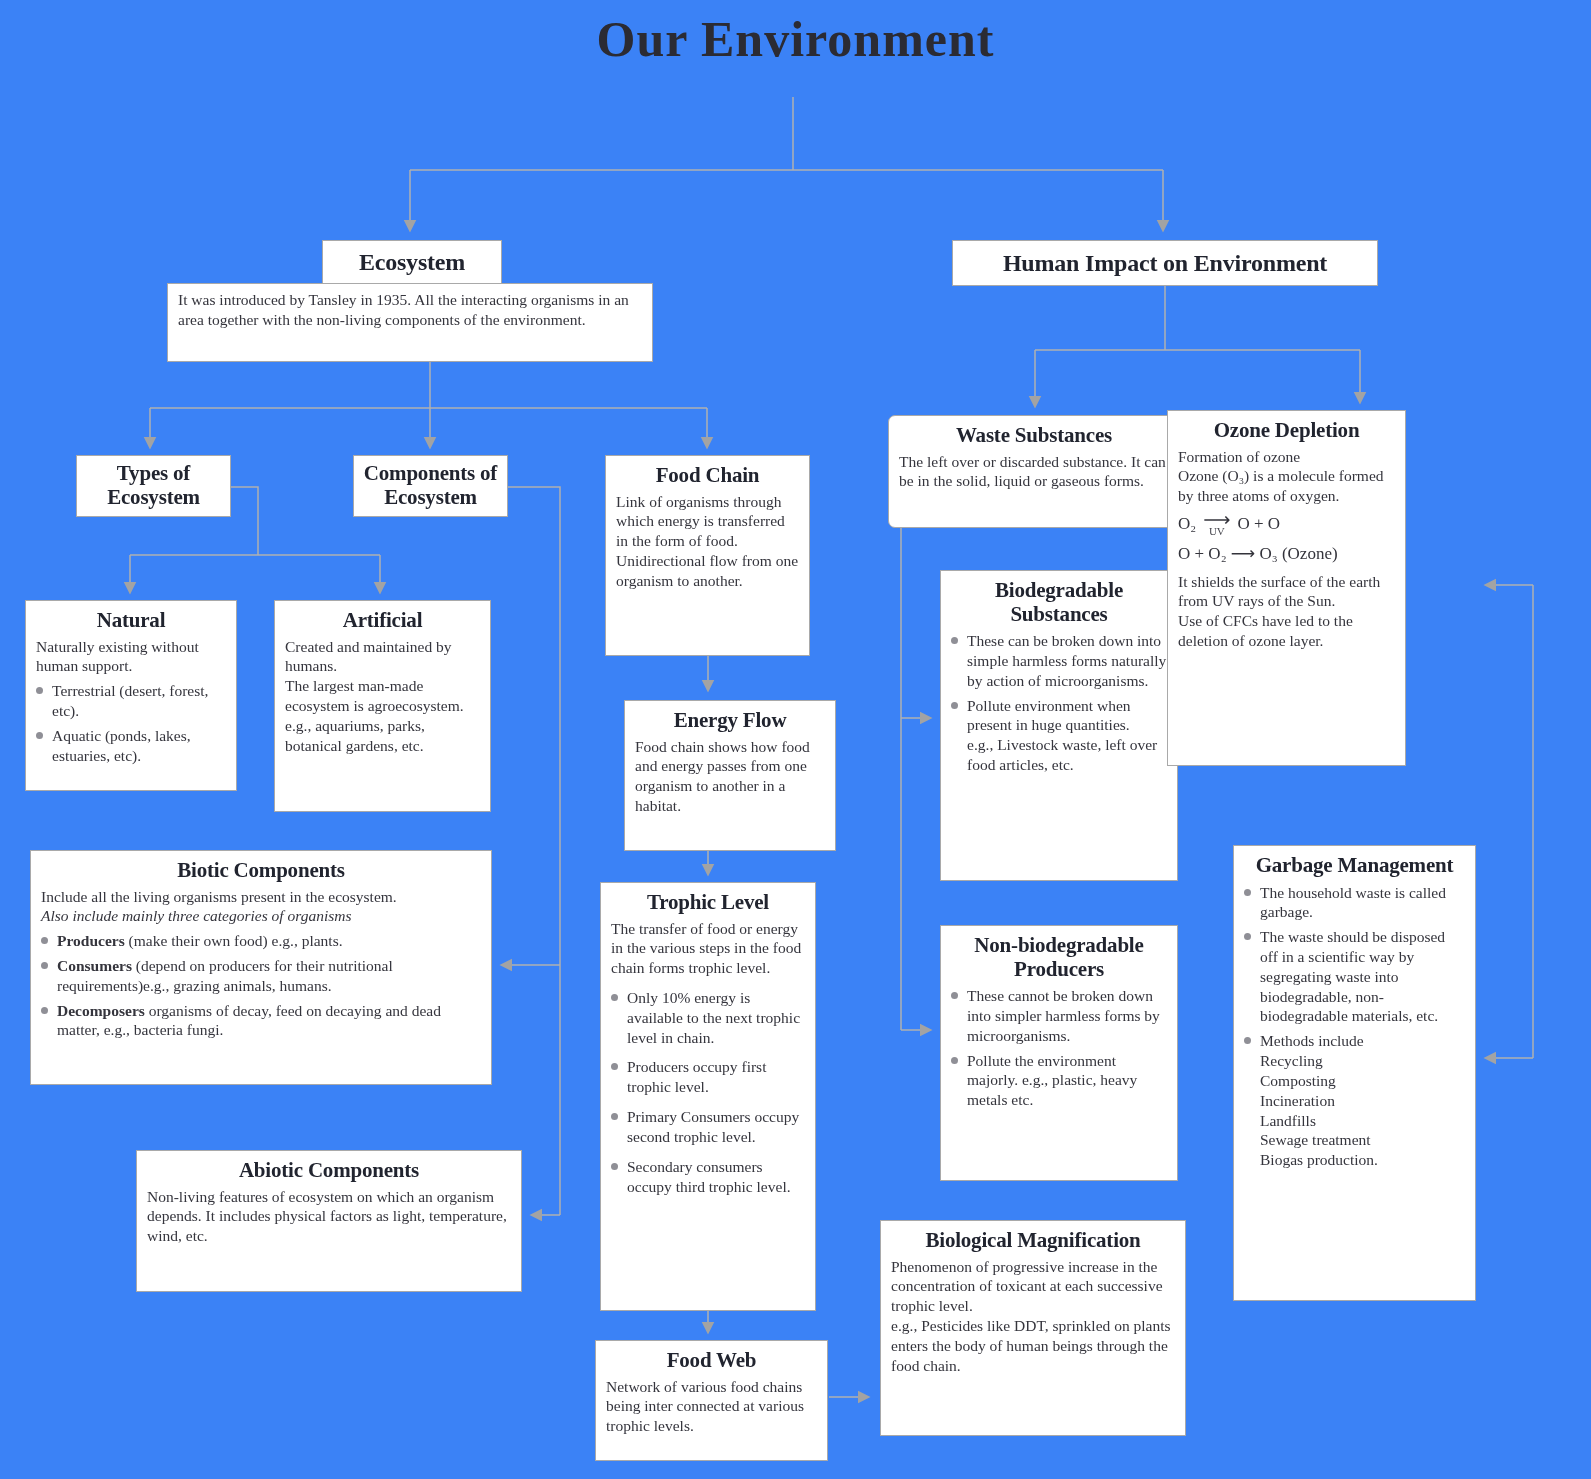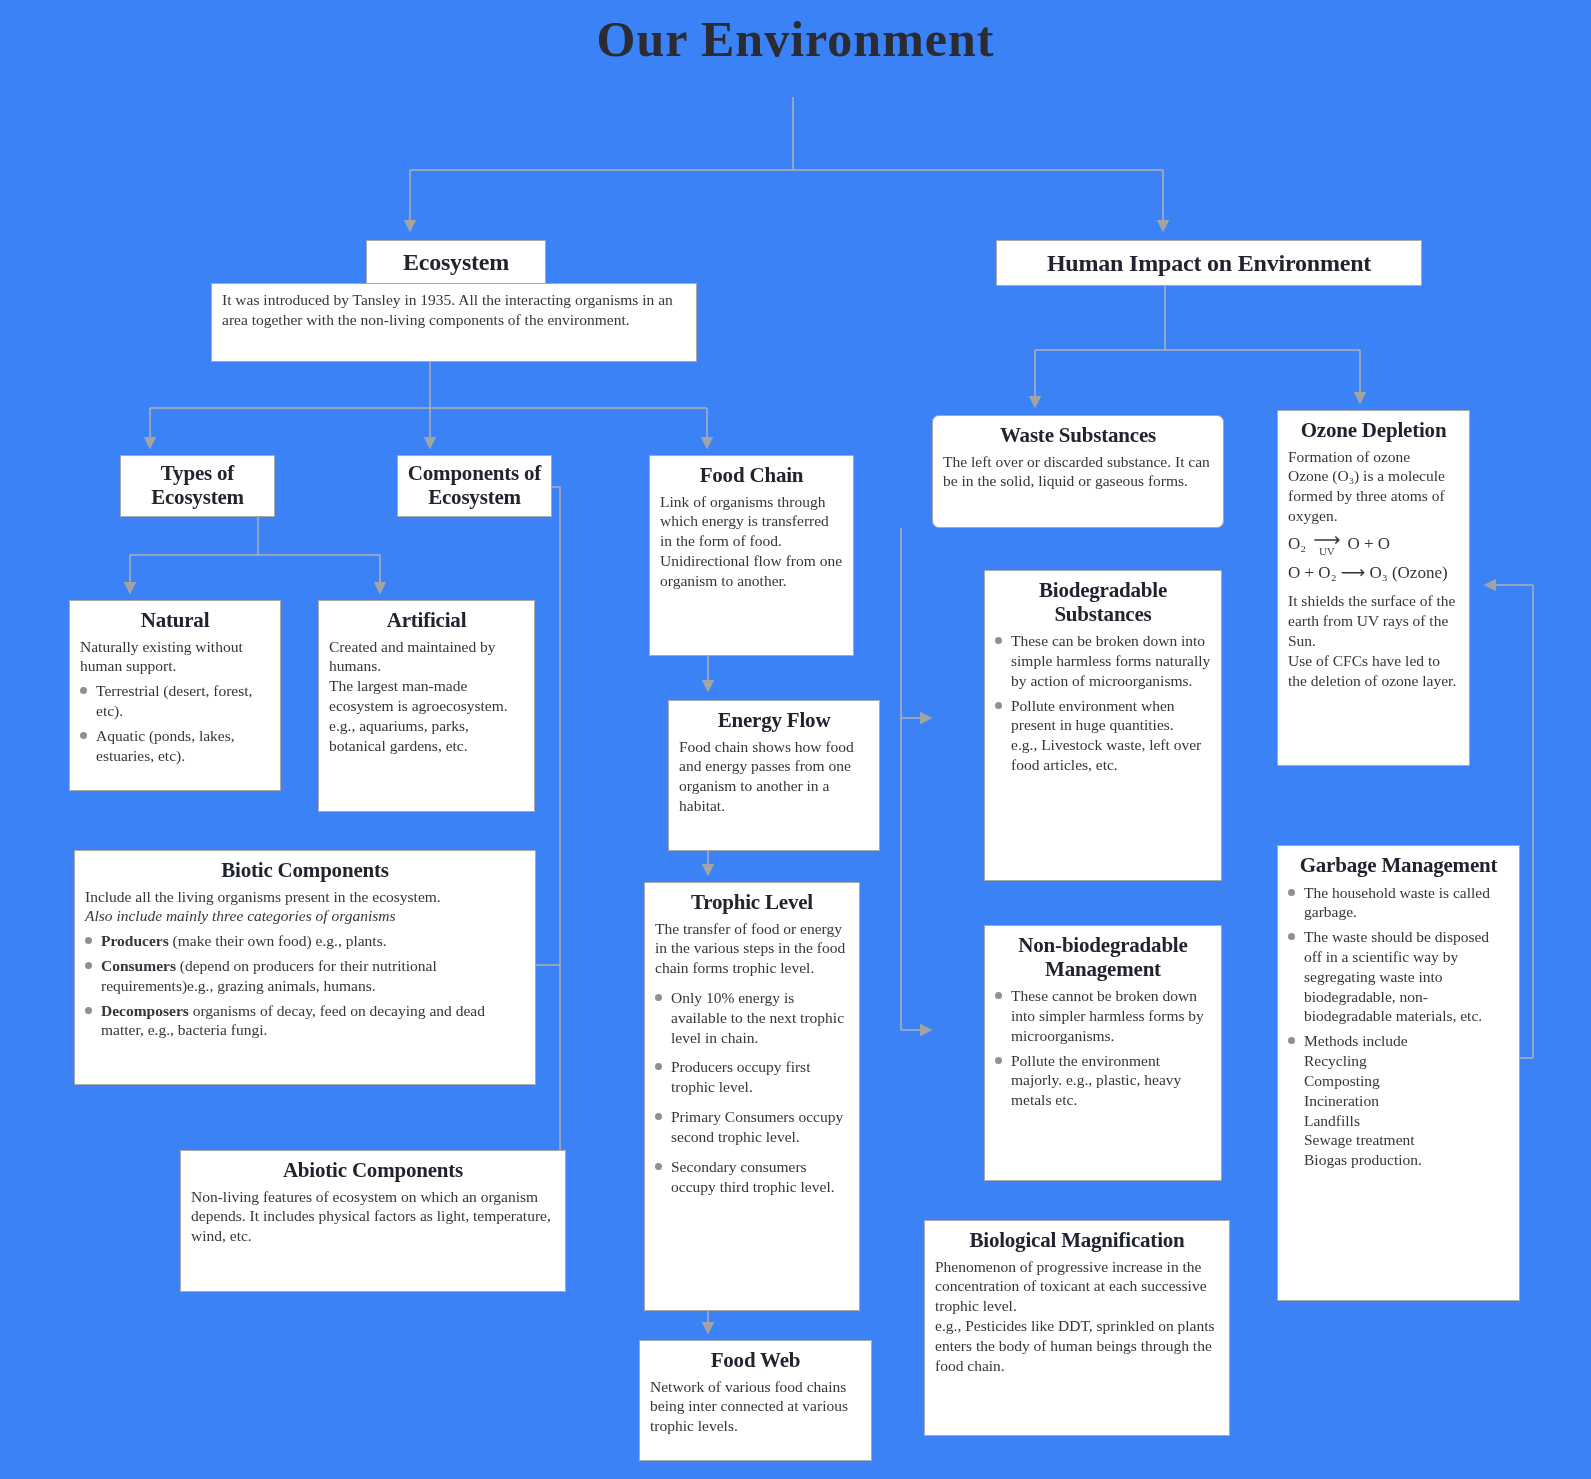--- a/index.html
+++ b/index.html
@@ -17,7 +17,7 @@
   .node {
     position:absolute; box-sizing:border-box;
     border:1.6px solid #a9a9a9; background:#ffffff;
-    padding:6px 10px; color:#35353d;margin-left:44px;
+    padding:6px 10px; color:#35353d;
   }
   .label-node { display:flex; align-items:center; justify-content:center; padding:4px 8px; }
   .node-title {

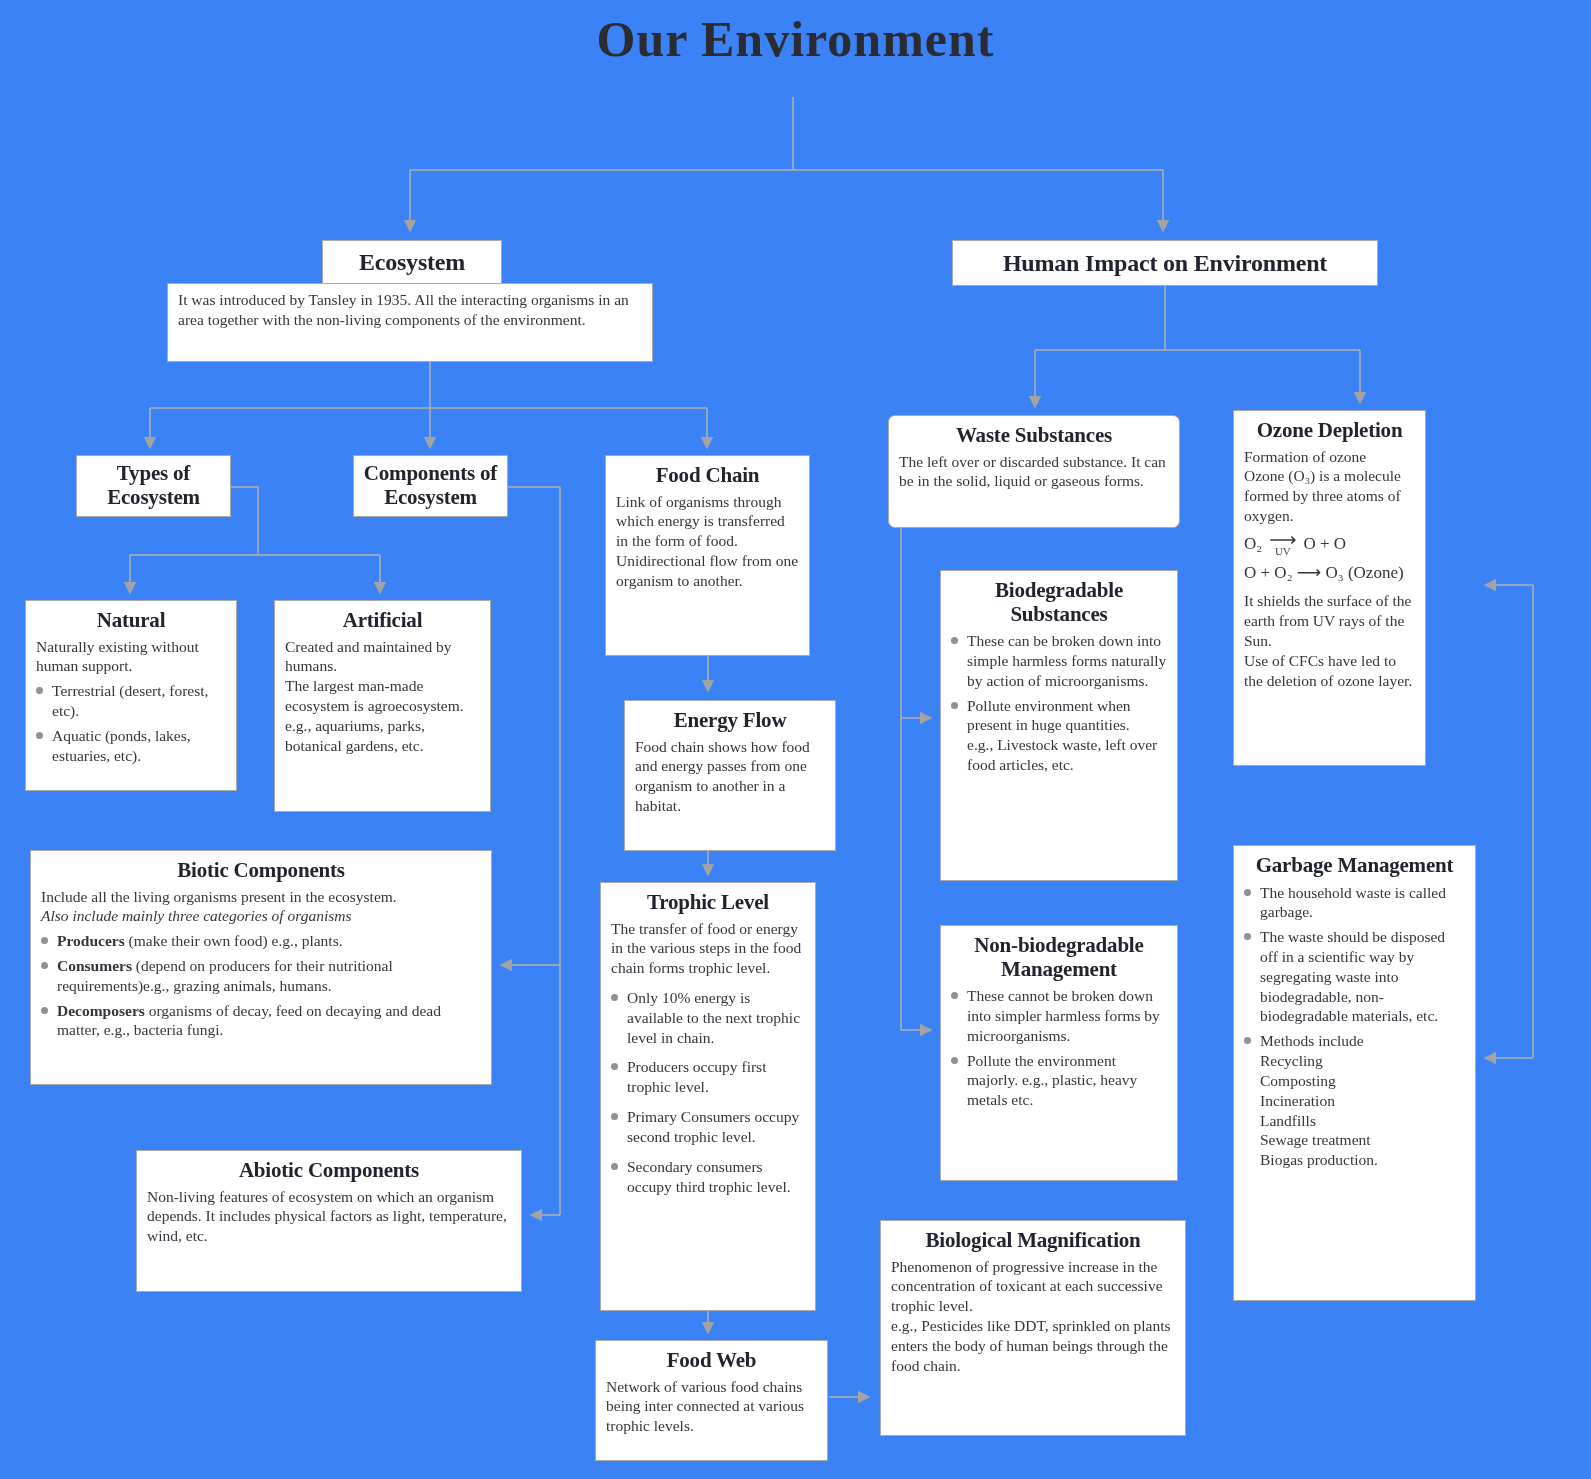--- a/index.html
+++ b/index.html
@@ -218,7 +218,7 @@
     </div>
   </div>
 
-  <div class="node" style="left:1233px; top:410px; width:193px; height:356px;">
+  <div class="node" style="left:1167px; top:410px; width:239px; height:356px;">
     <div class="node-title">Ozone Depletion</div>
     <div class="node-text">Formation of ozone
 Ozone (O₃) is a molecule formed by three atoms of oxygen.</div>

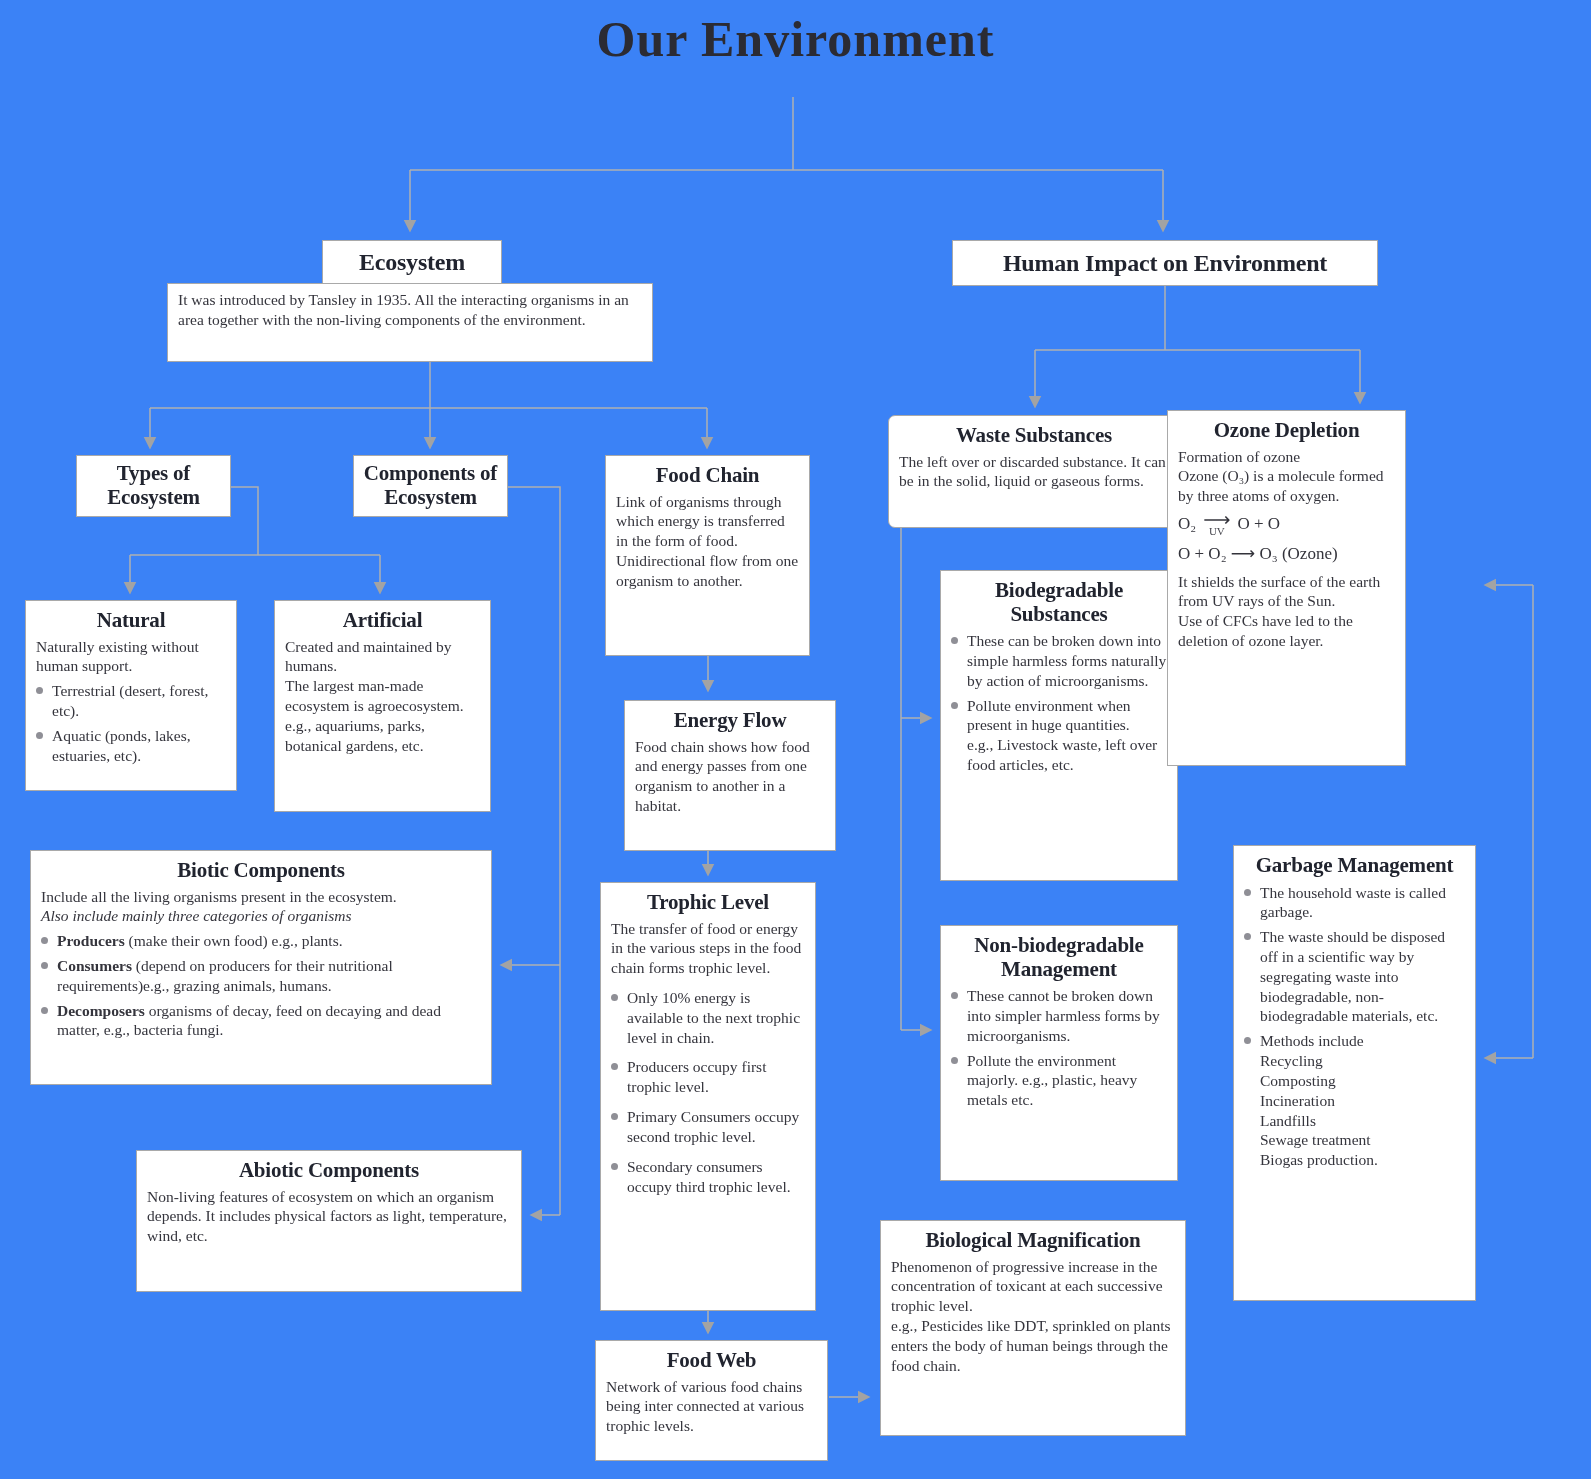--- a/index.html
+++ b/index.html
@@ -207,7 +207,7 @@
   </div>
 
   <div class="node" style="left:940px; top:925px; width:238px; height:256px;">
-    <div class="node-title">Non-biodegradable Management</div>
+    <div class="node-title">Non-biodegradable Producers</div>
     <div class="bullet">
       <span class="dot"></span>
       <span class="btext">These cannot be broken down into simpler harmless forms by microorganisms.</span>

